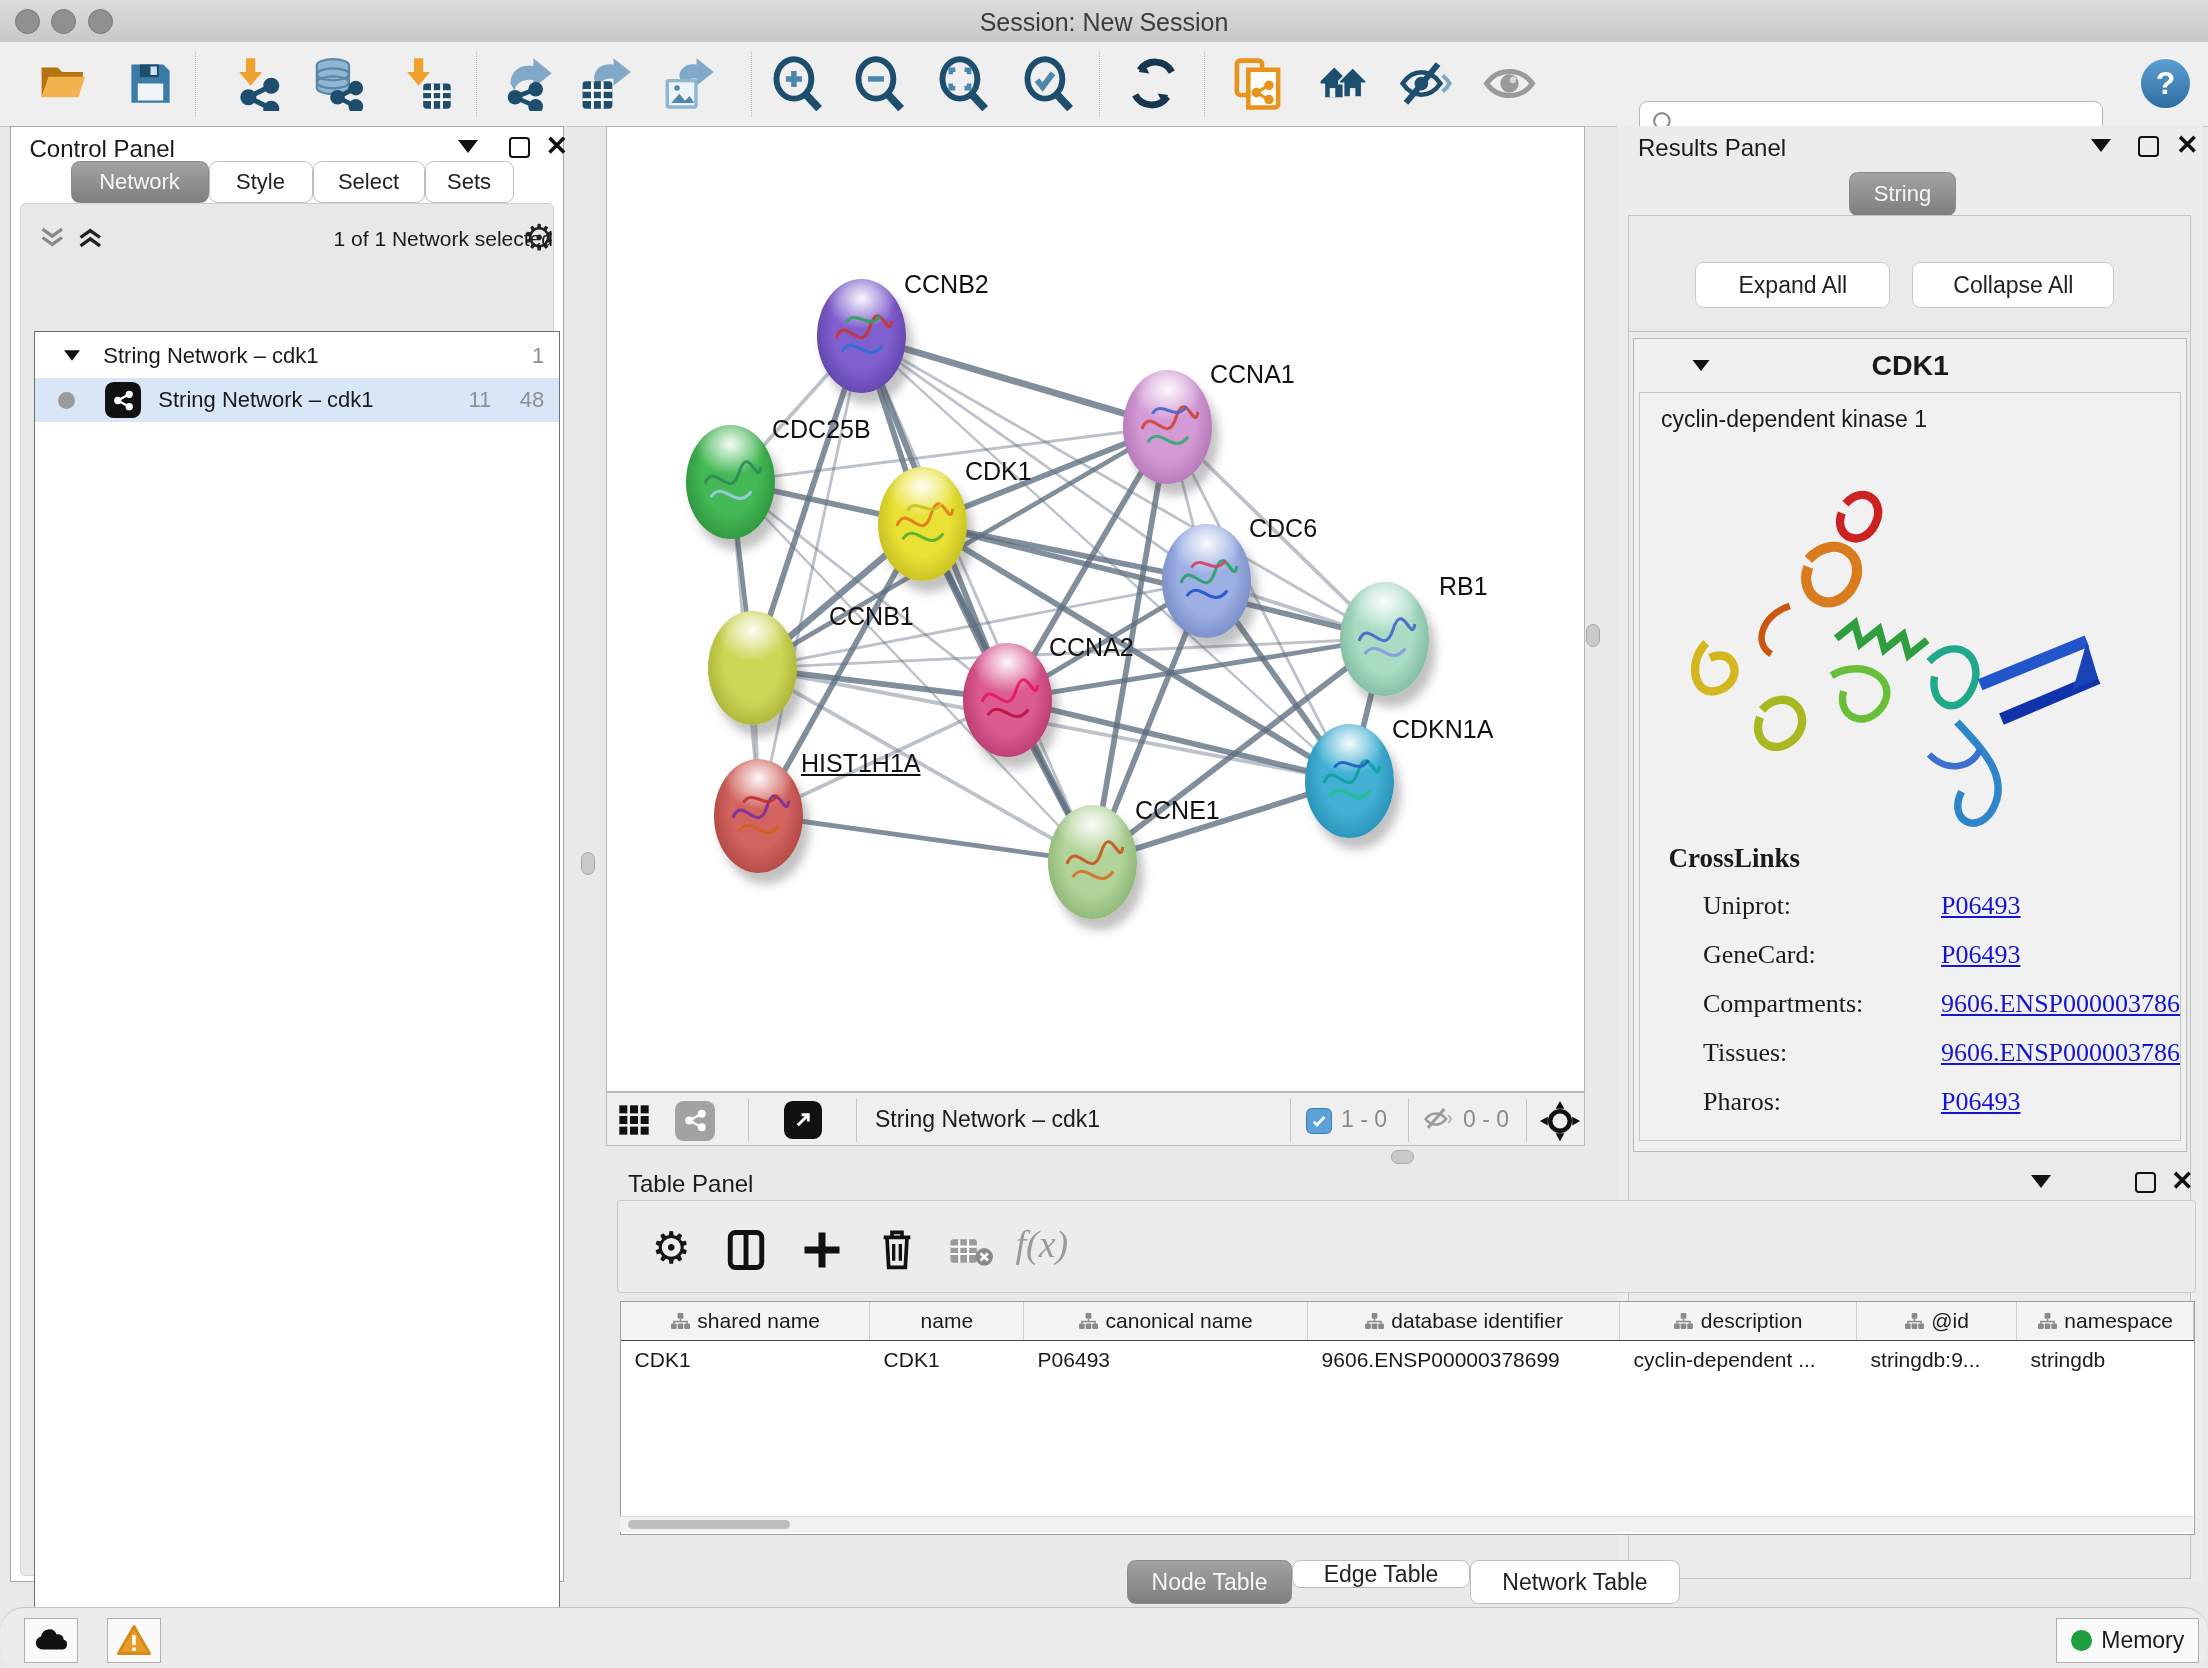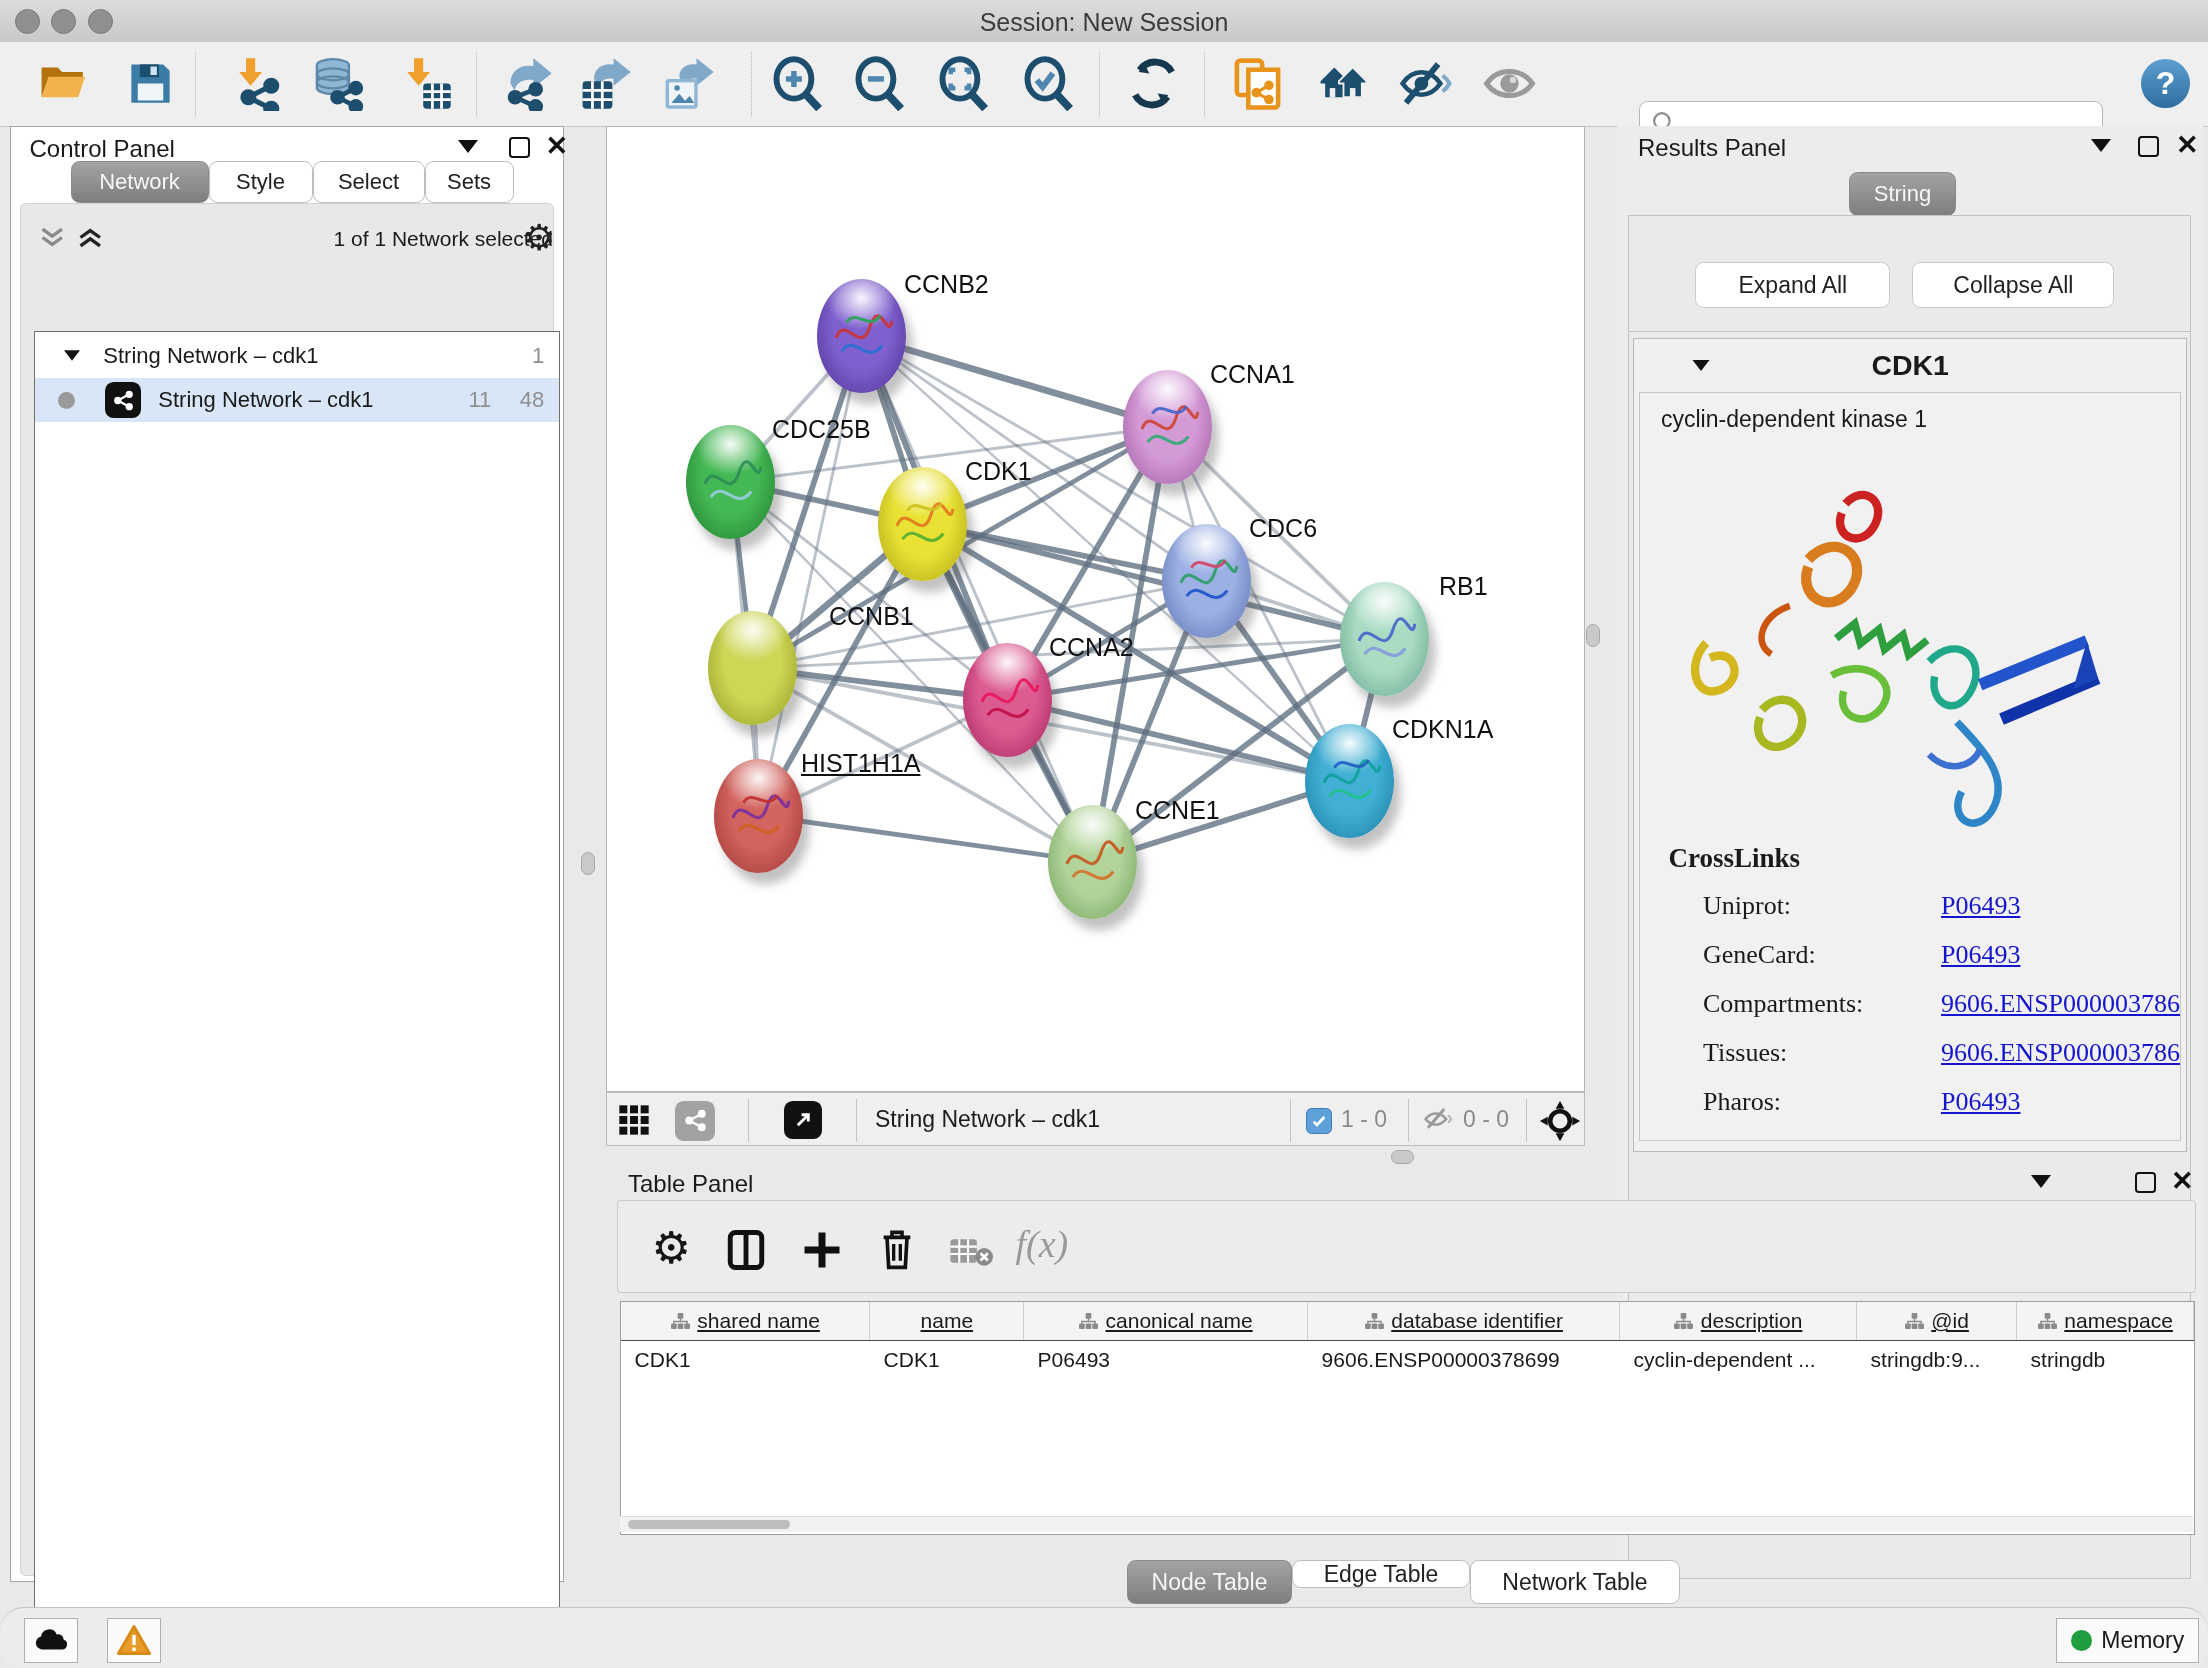--- a/index.html
+++ b/index.html
@@ -45,7 +45,7 @@
   #tablepanel{left:606px;top:1162px;width:1597px;height:438px;}
   #tp-toolbar{left:10.5px;top:38px;width:1579px;height:93px;background:#ececec;border:1px solid #c9c9c9;border-radius:3.8px;box-sizing:border-box;}
   #tbl{left:14.3px;top:139px;width:1575px;height:234px;background:#fff;border:1px solid #9e9e9e;box-sizing:border-box;overflow:hidden;}
-  #tbl-head{display:flex;height:38px;background:#f4f4f4;border-bottom:1.9px solid #4a4a4a;text-decoration:underline;}
+  #tbl-head{display:flex;height:38px;background:#f4f4f4;border-bottom:1.9px solid #4a4a4a;}
   .hcell{display:flex;align-items:center;justify-content:center;gap:7.6px;font-size:21px;
          border-right:1px solid #cfcfcf;box-sizing:border-box;height:38px;}
   .trow2{display:flex;height:38px;}

